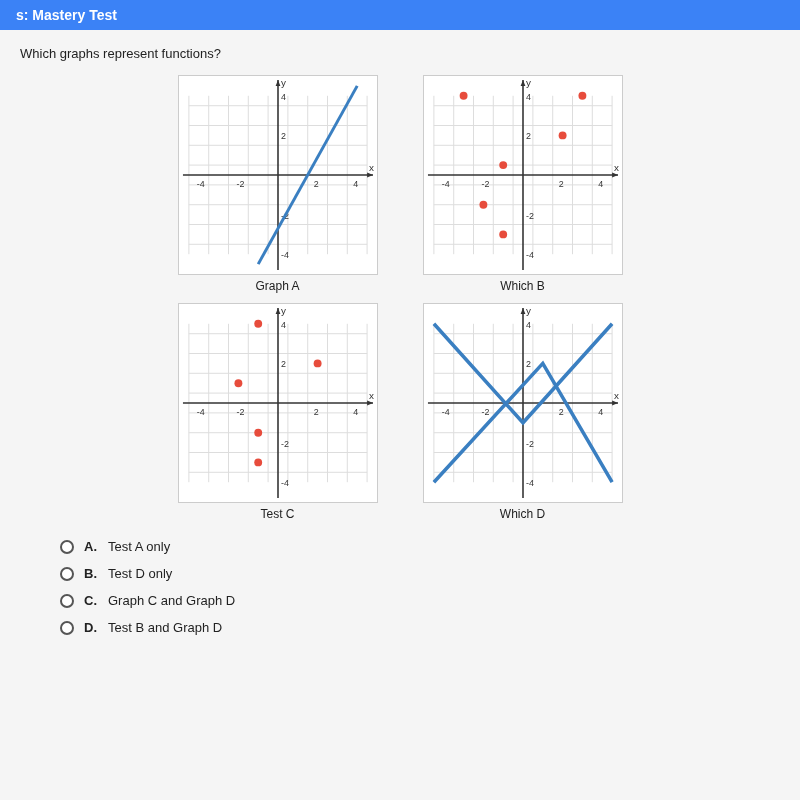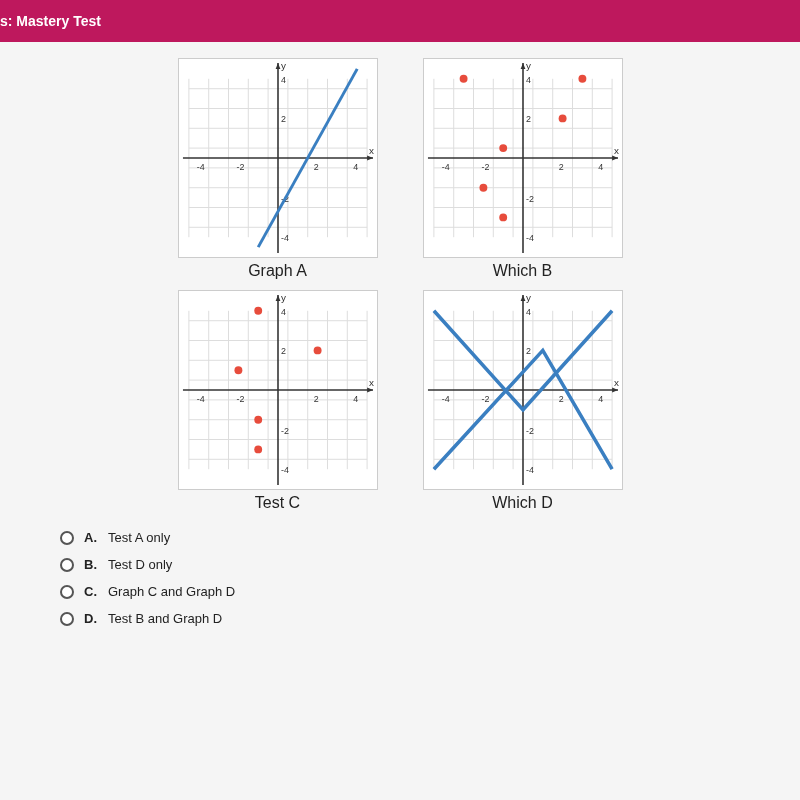--- a/index.html
+++ b/index.html
@@ -11,12 +11,12 @@
       overflow: hidden;
     }
     .title-bar {
-      background: #be185d;
+      background: #3b82f6;
       color: white;
       font-size: 14px;
       font-weight: bold;
-      padding: 6px 0;
-      height: 42px;
+      padding: 6px 16px;
+      height: 30px;
       display: flex;
       align-items: center;
     }

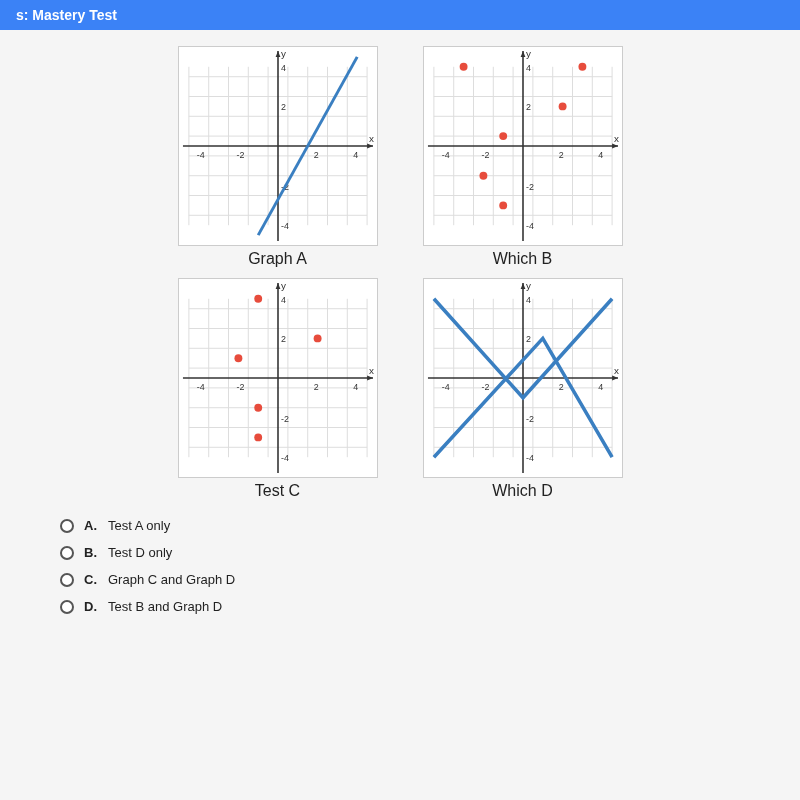--- a/index.html
+++ b/index.html
@@ -86,6 +86,7 @@
 </div>
 
 <div class="content">
+  <div class="question">Which graphs represent functions?</div>
 
   <div class="graphs-container">
 

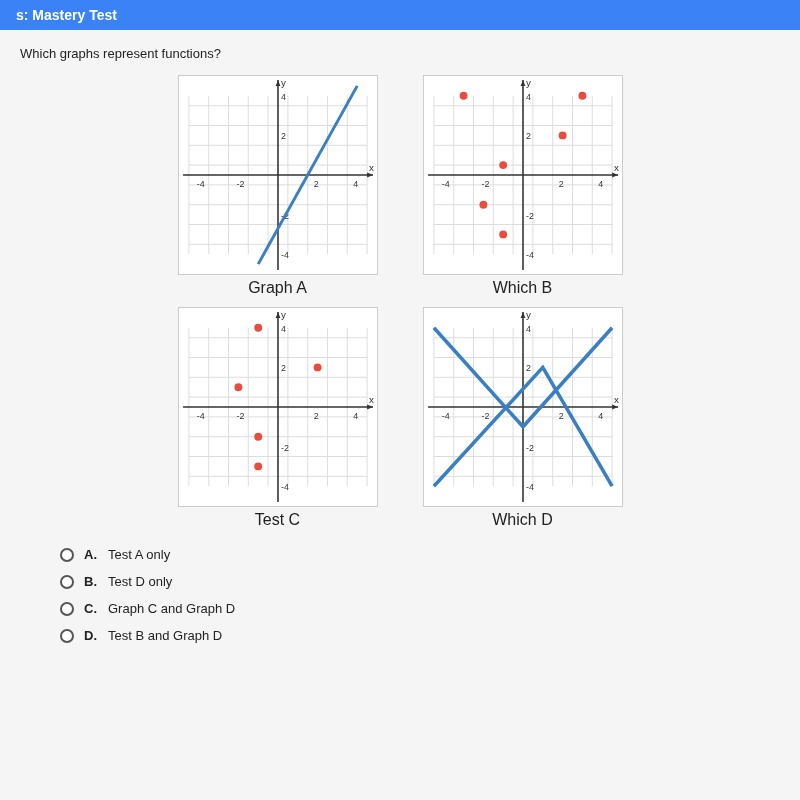--- a/index.html
+++ b/index.html
@@ -43,7 +43,7 @@
       align-items: center;
     }
     .graph-label {
-      font-size: 16px;
+      font-size: 12px;
       color: #222;
       margin-top: 4px;
     }

